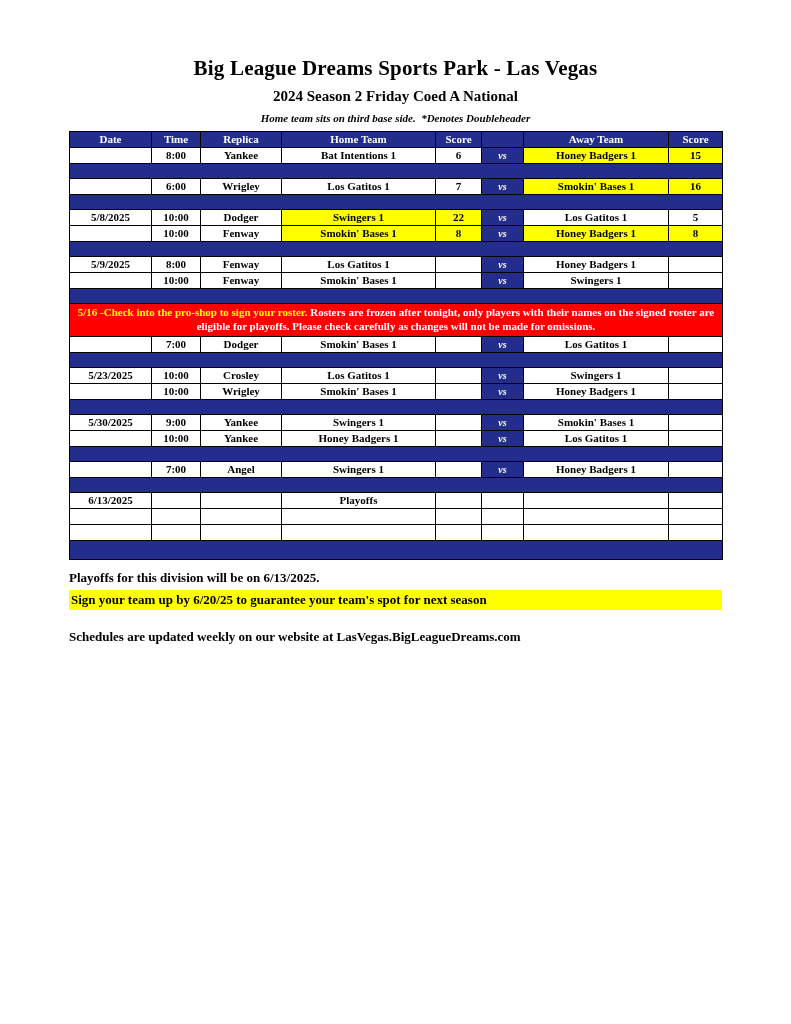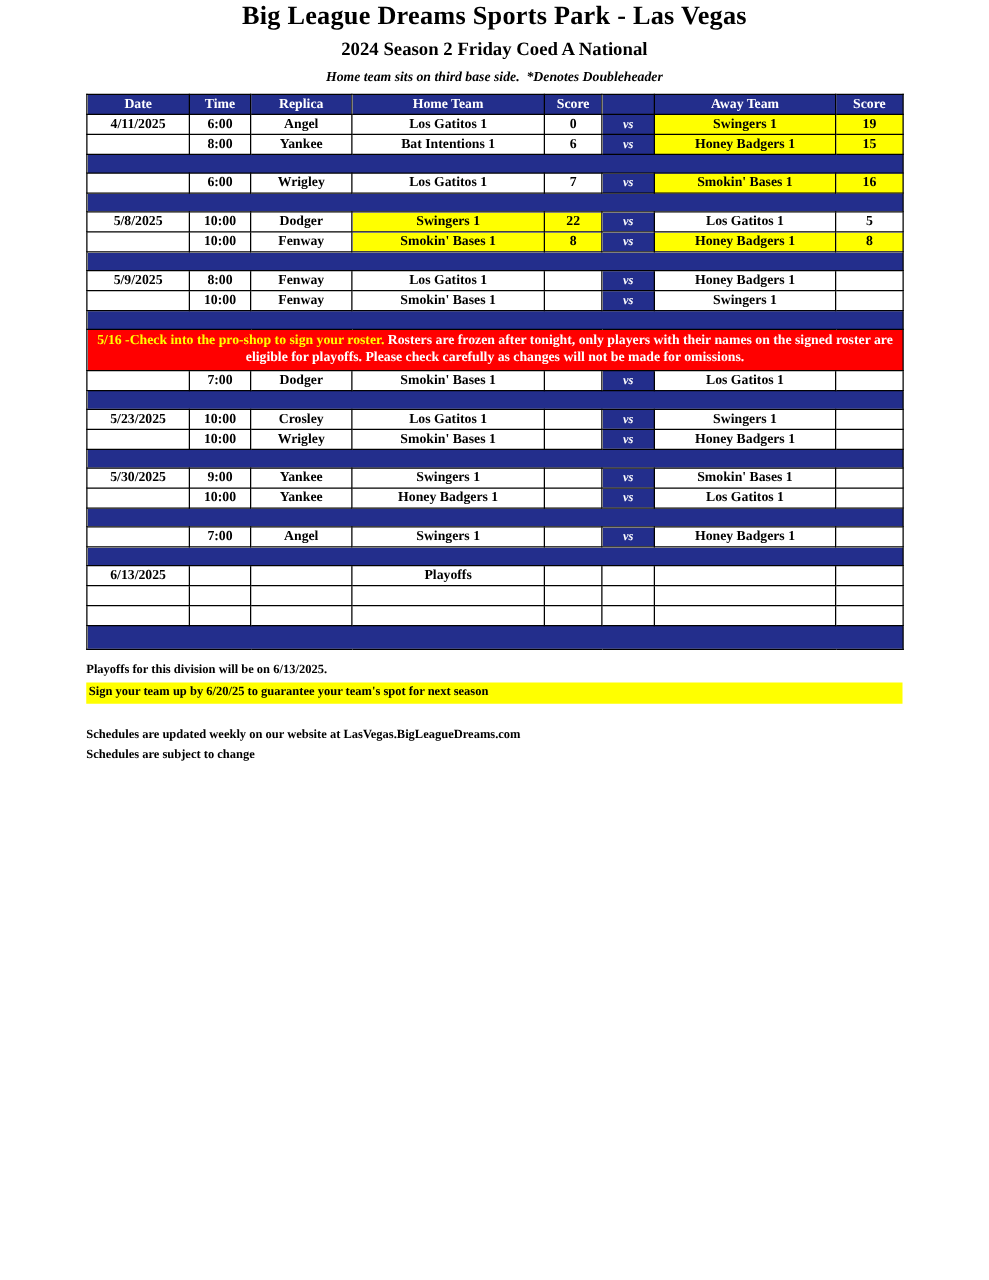--- a/index.html
+++ b/index.html
@@ -10,6 +10,7 @@
     overflow: hidden;
     font-family: "Liberation Serif", serif;
     color: #000;
+    padding-top: 56px;
   }
   .content { width: 653px; margin: 0 auto; }
   .title {

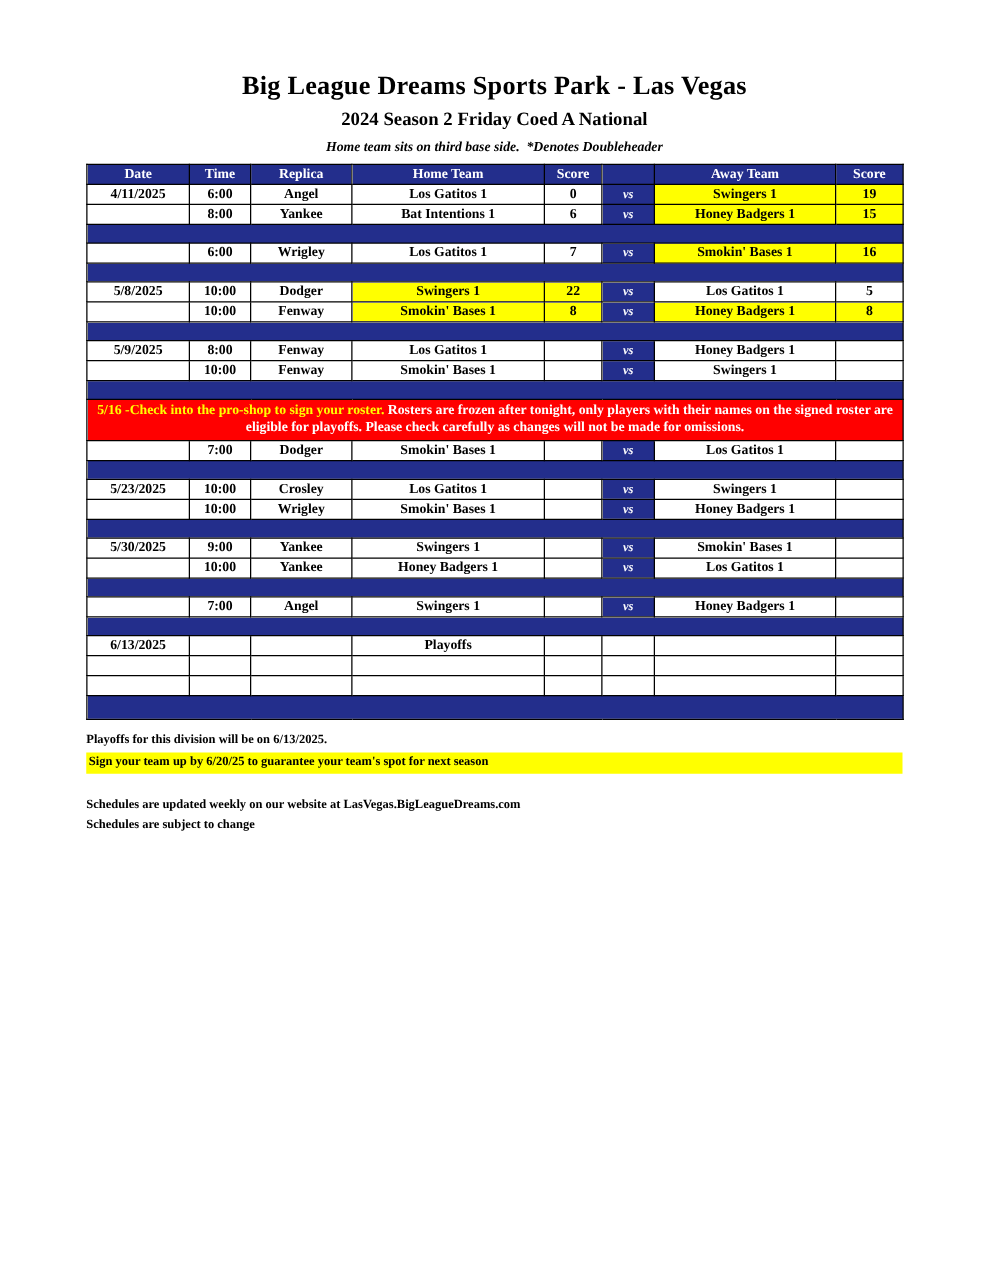--- a/index.html
+++ b/index.html
@@ -120,16 +120,6 @@
       </thead>
       <tbody>
           <tr>
-            <td>4/11/2025</td>
-            <td>6:00</td>
-            <td>Angel</td>
-            <td>Los Gatitos 1</td>
-            <td>0</td>
-            <td class="vs">vs</td>
-            <td class="hl">Swingers 1</td>
-            <td class="hl">19</td>
-          </tr>
-          <tr>
             <td></td>
             <td>8:00</td>
             <td>Yankee</td>

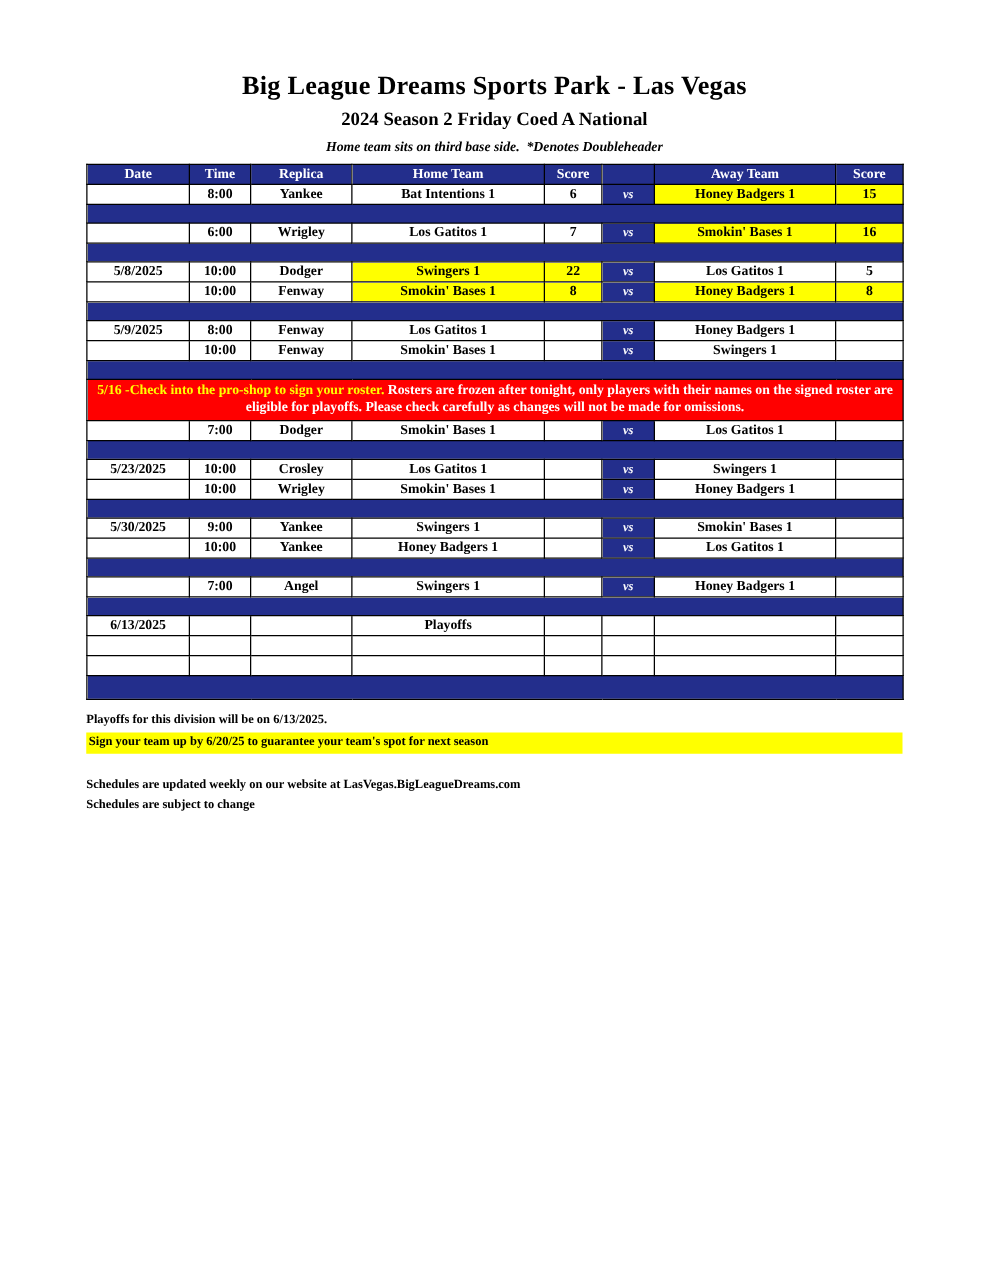--- a/index.html
+++ b/index.html
@@ -77,7 +77,7 @@
     line-height: 1.25;
   }
   .notice-hl { color: var(--hl, #ffff00); }
-  .footer { margin-top: 10px; font-size: 10px; font-weight: bold; }
+  .footer { margin-top: 10px; font-size: 13px; font-weight: bold; }
   .footer p { margin: 0 0 4px 0; line-height: 1.25; }
   .footer .banner {
     background: var(--hl, #ffff00);

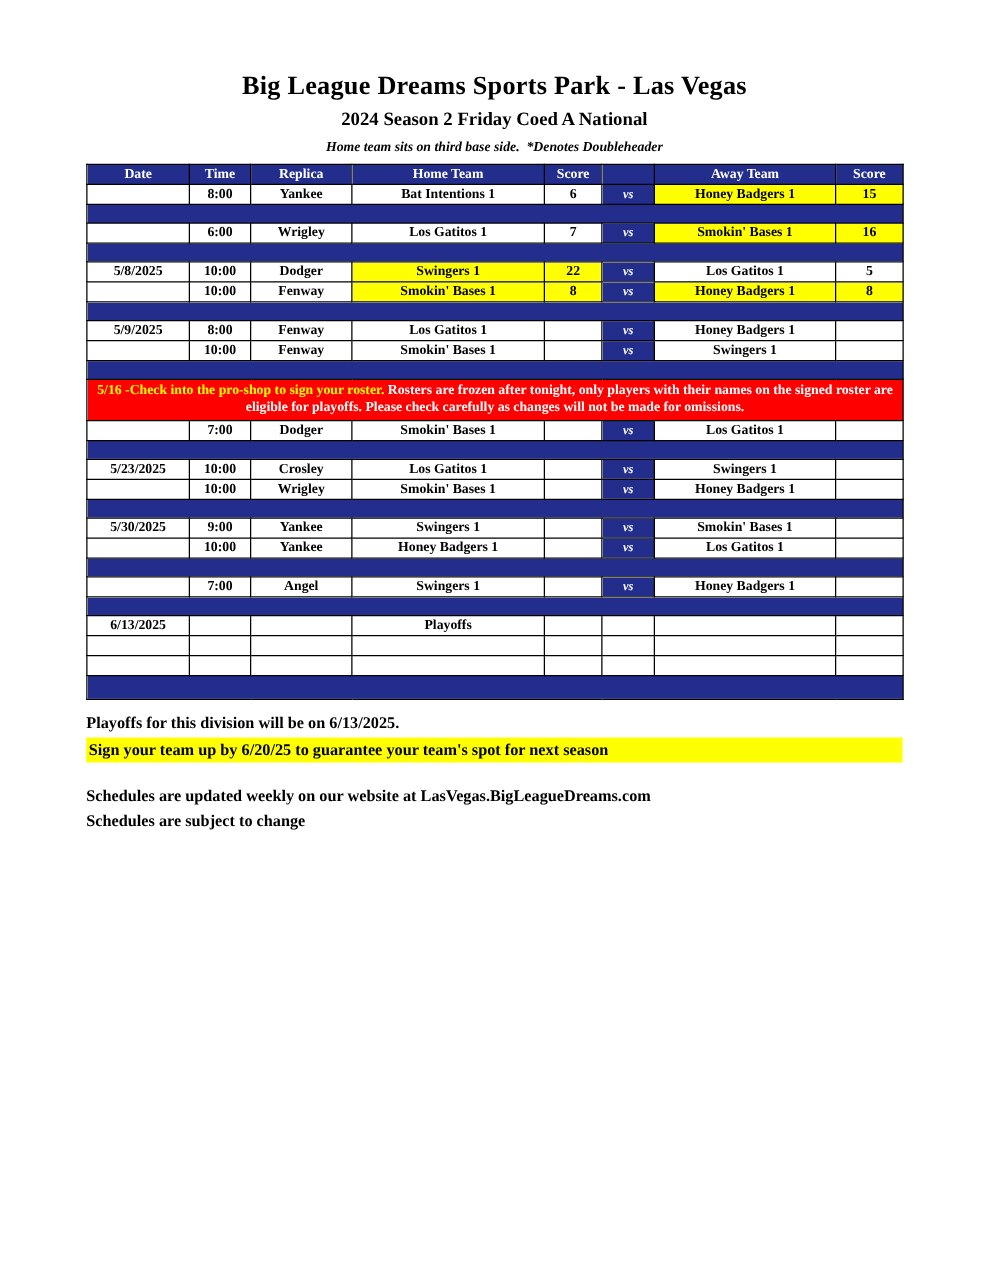--- a/index.html
+++ b/index.html
@@ -306,7 +306,6 @@
       <p>Playoffs for this division will be on 6/13/2025.</p>
       <p class="banner">Sign your team up by 6/20/25 to guarantee your team's spot for next season</p>
       <p>Schedules are updated weekly on our website at LasVegas.BigLeagueDreams.com</p>
-      <p>Schedules are subject to change</p>
     </div>
 
   </div>

